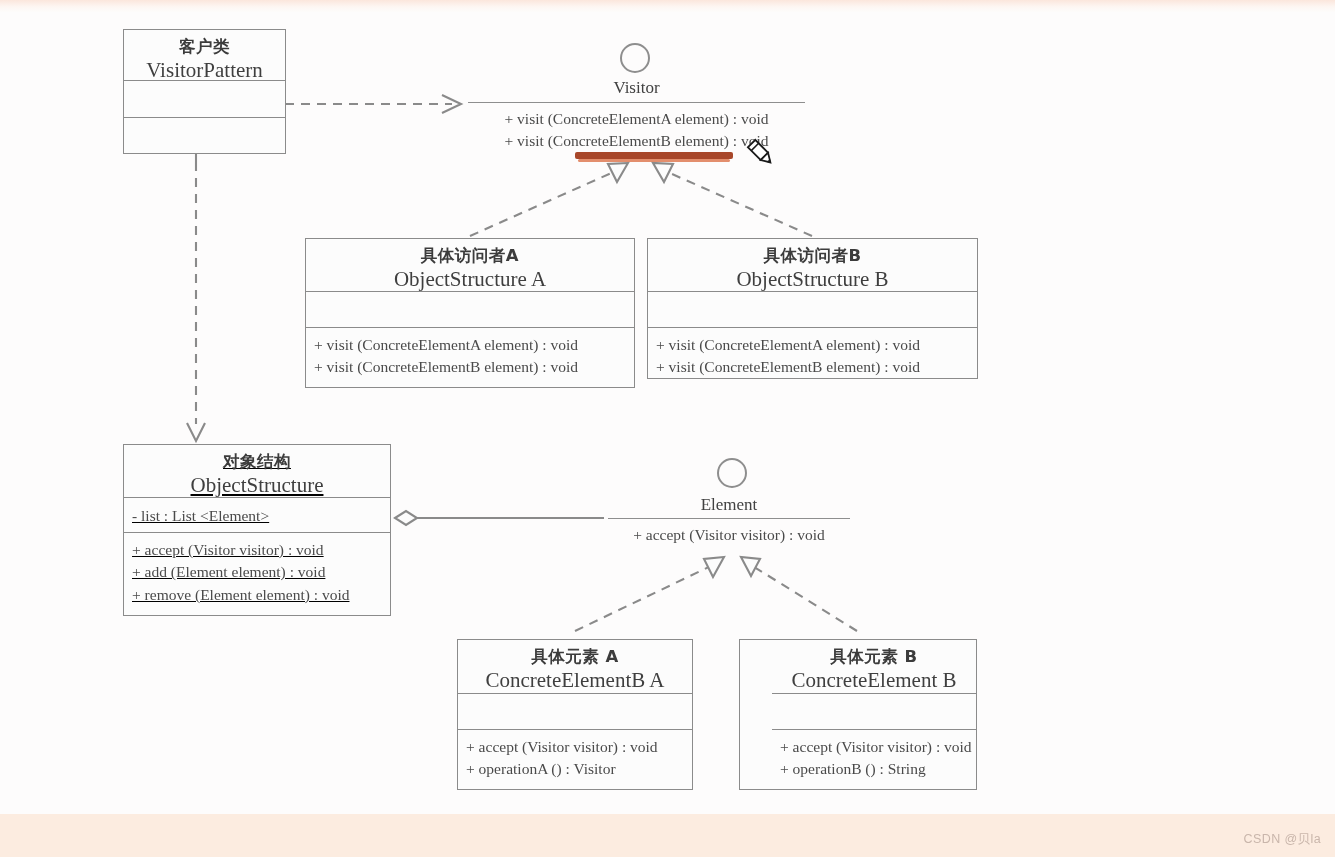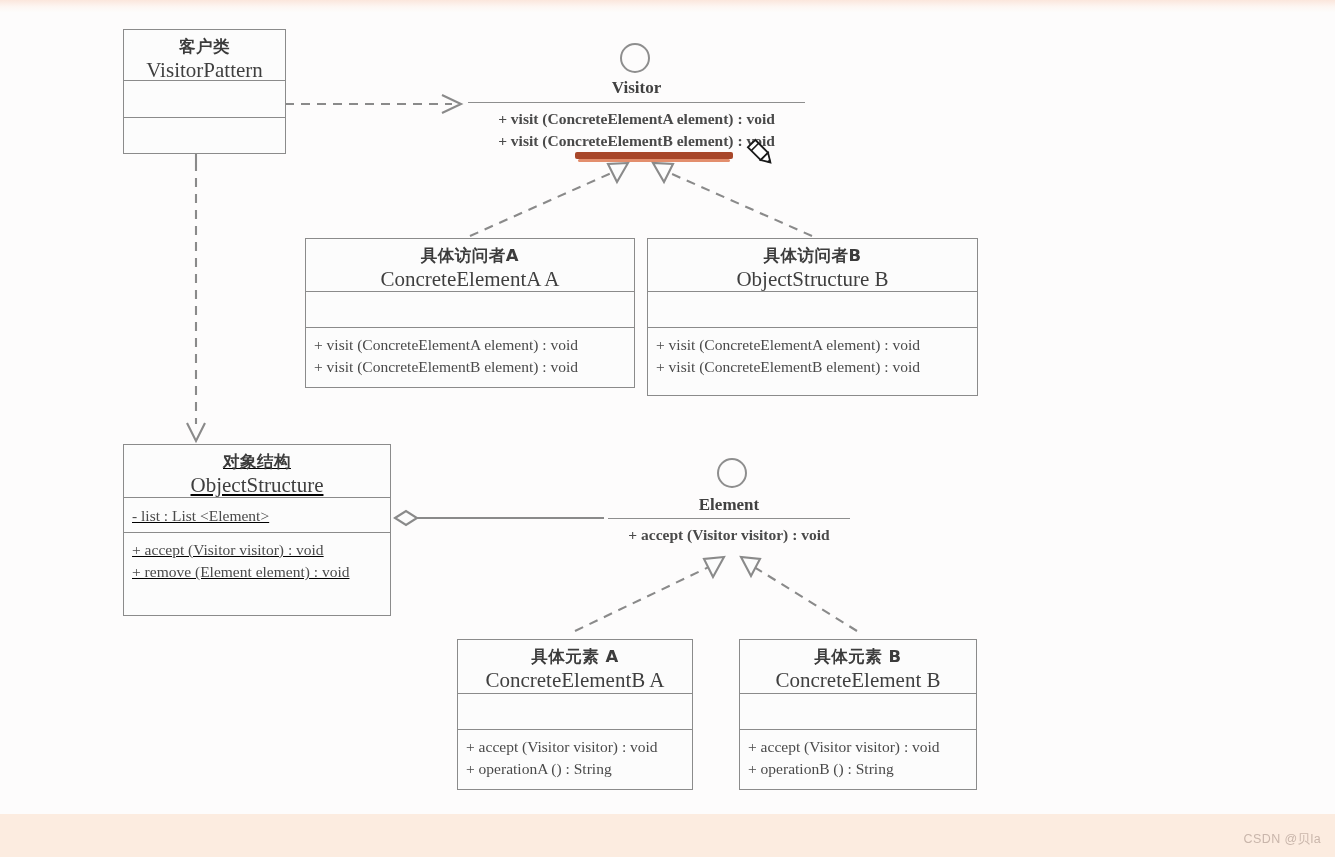--- a/index.html
+++ b/index.html
@@ -75,7 +75,7 @@
   .comp-empty { height: 36px; }
 
   
-  .iface { position: absolute; font-weight: bold; }
+  .iface { position: absolute; }
   .iface-circle {
     position: absolute;
     width: 26px; height: 26px;

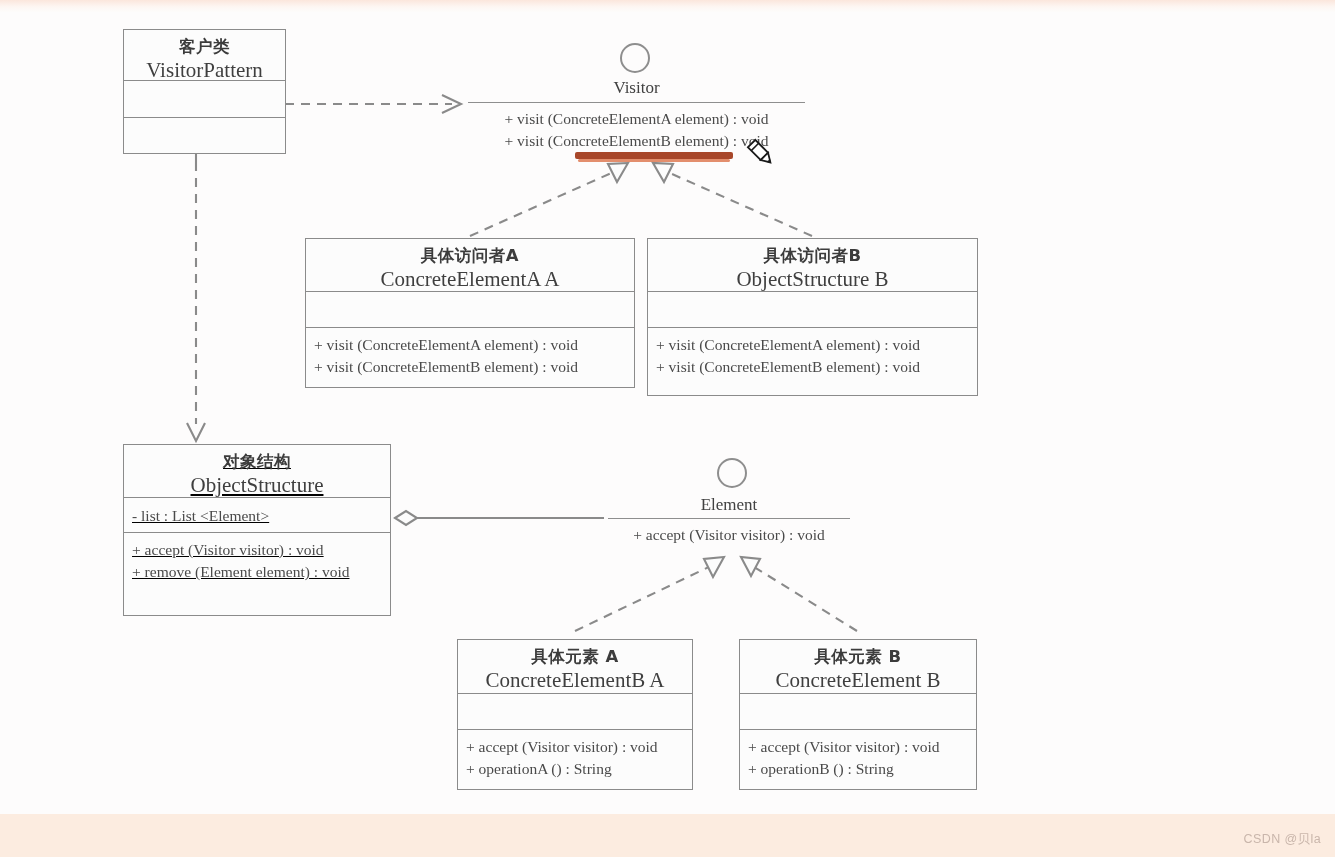--- a/index.html
+++ b/index.html
@@ -231,7 +231,7 @@
     </div>
   </div>
 
-  <div class="uml-box" style="left:647px; top:238px; width:331px; height:158px;">
+  <div class="uml-box" style="left:647px; top:238px; width:331px; height:141px;">
     <div class="compartment comp-head" style="height:53px;">
       <div class="cn">具体访问者B</div>
       <div class="en">ObjectStructure B</div>

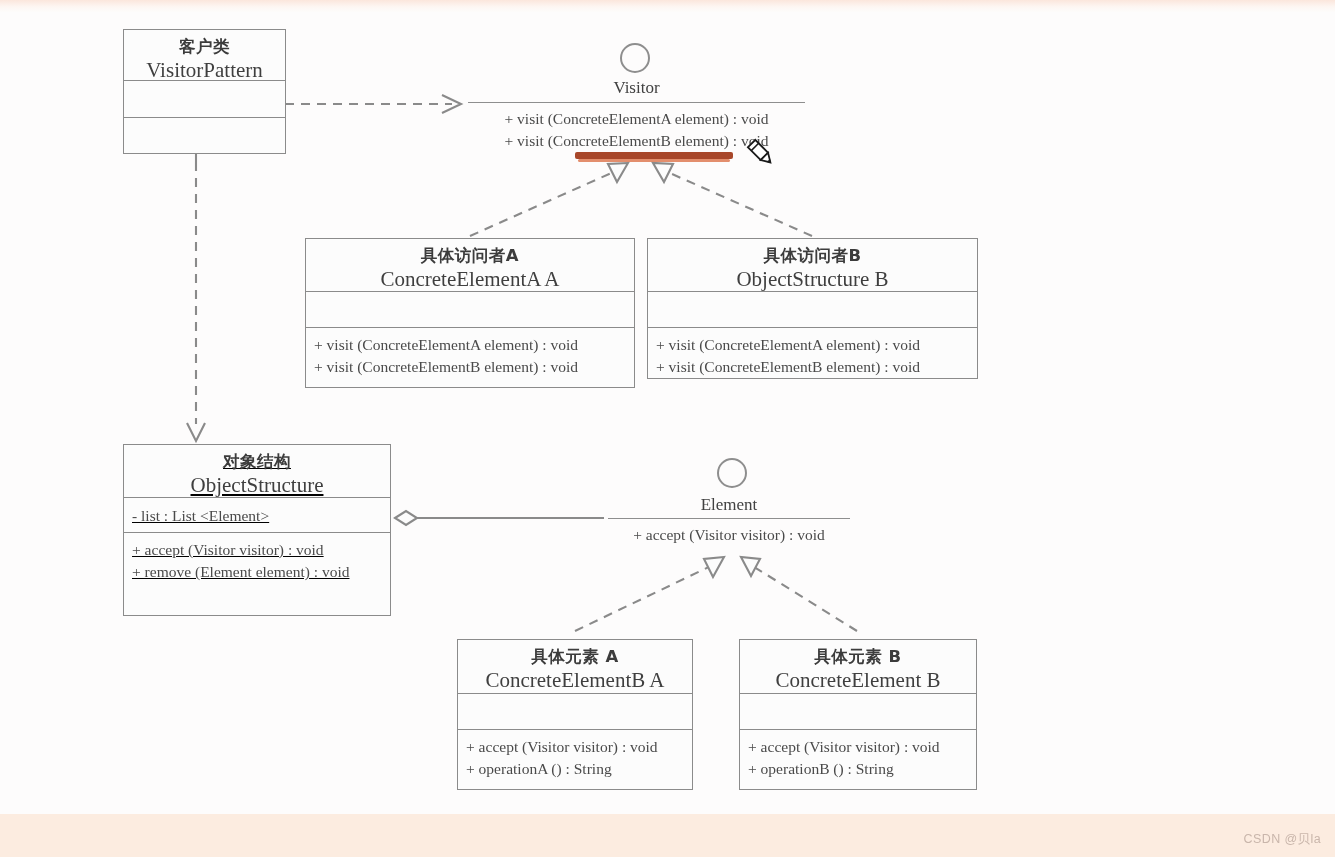--- a/index.html
+++ b/index.html
@@ -222,7 +222,7 @@
   <div class="uml-box" style="left:305px; top:238px; width:330px; height:150px;">
     <div class="compartment comp-head" style="height:53px;">
       <div class="cn">具体访问者A</div>
-      <div class="en">ConcreteElementA A</div>
+      <div class="en">ObjectStructure A</div>
     </div>
     <div class="compartment comp-empty" style="height:36px;"></div>
     <div class="compartment" style="height:61px; padding-top:6px;">

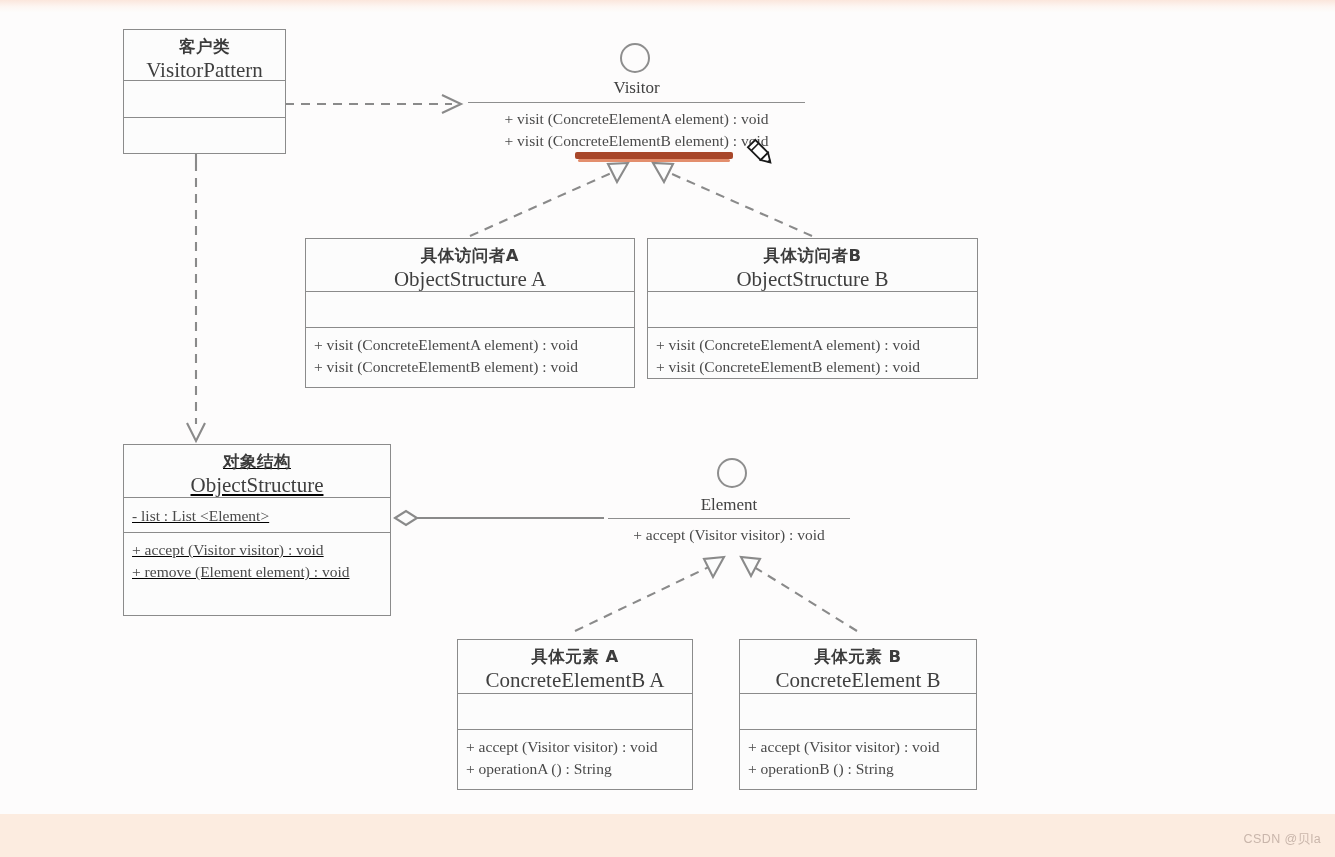--- a/index.html
+++ b/index.html
@@ -253,6 +253,7 @@
     </div>
     <div class="compartment" style="height:84px; padding-top:6px;">
       <div class="member">+ accept (Visitor visitor) : void</div>
+      <div class="member">+ add (Element element) : void</div>
       <div class="member">+ remove (Element element) : void</div>
     </div>
   </div>

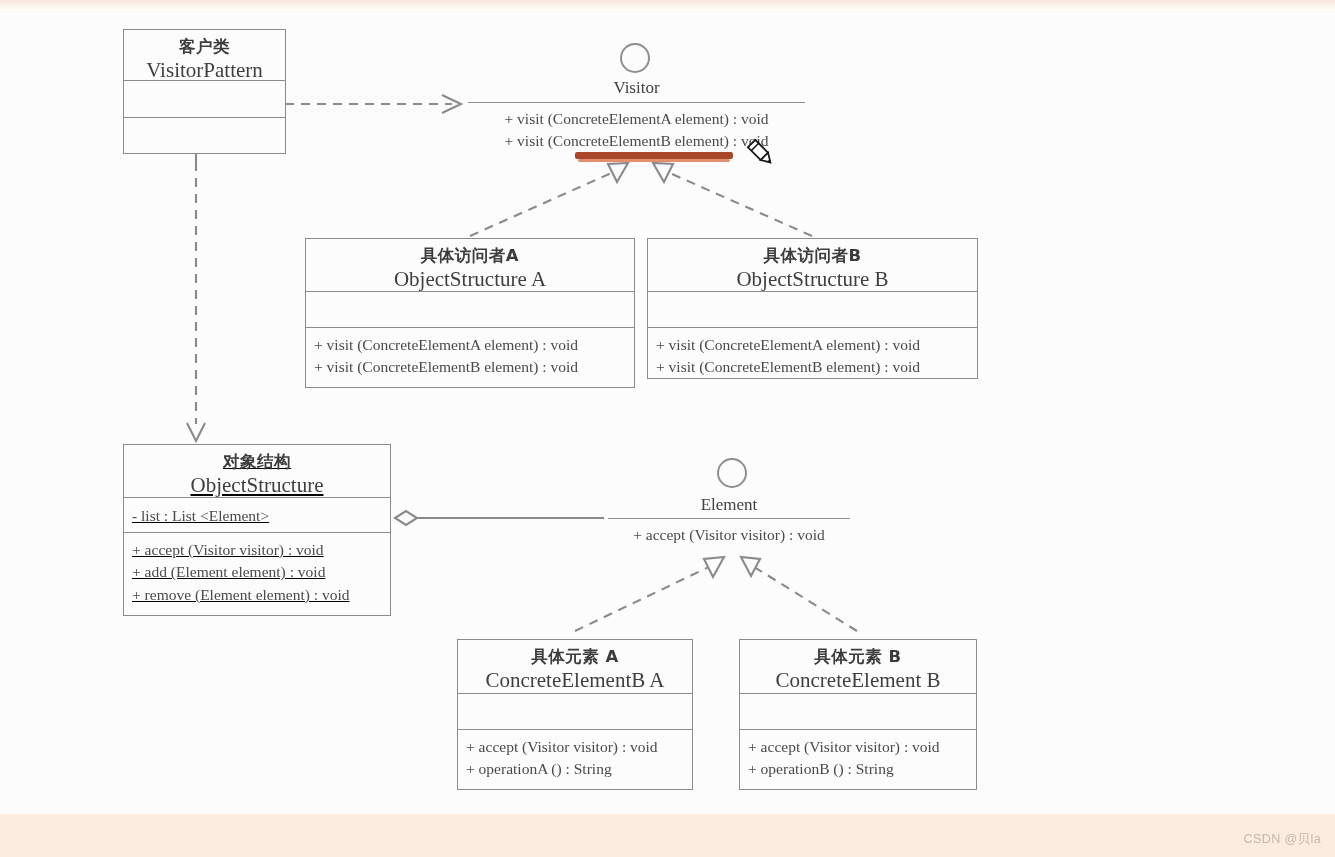--- a/index.html
+++ b/index.html
@@ -277,7 +277,7 @@
     </div>
   </div>
 
-  <div class="uml-box" style="left:739px; top:639px; width:238px; height:151px;">
+  <div class="uml-box" style="left:739px; top:639px; width:238px; height:151px;padding-left:32px;">
     <div class="compartment comp-head" style="height:54px;">
       <div class="cn">具体元素 B</div>
       <div class="en">ConcreteElement B</div>

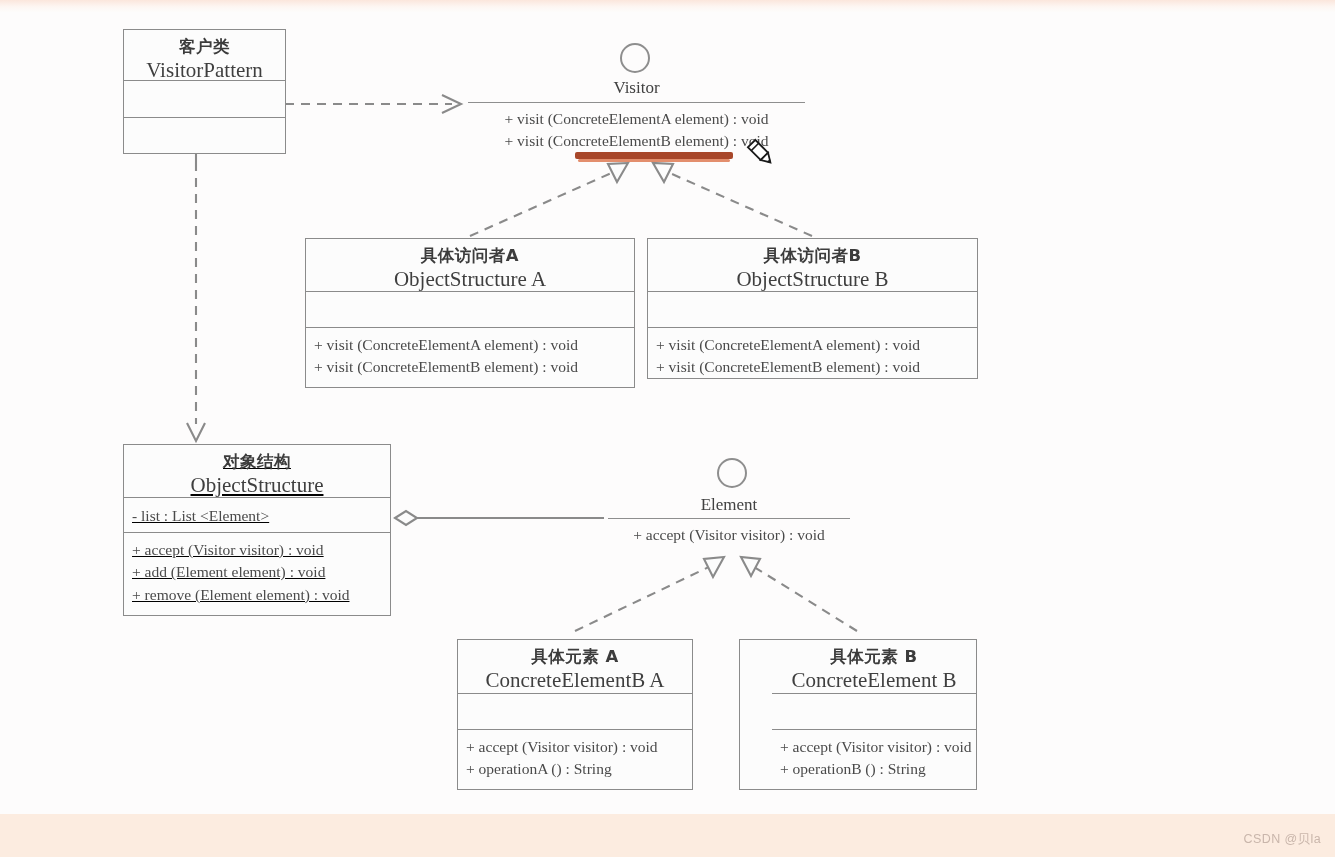--- a/index.html
+++ b/index.html
@@ -273,7 +273,7 @@
     <div class="compartment comp-empty" style="height:36px;"></div>
     <div class="compartment" style="height:61px; padding-top:6px;">
       <div class="member">+ accept (Visitor visitor) : void</div>
-      <div class="member">+ operationA () : String</div>
+      <div class="member">+ operationA () : Visitor</div>
     </div>
   </div>
 

